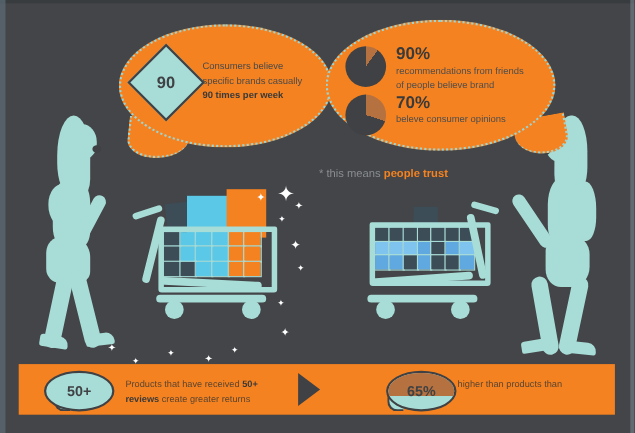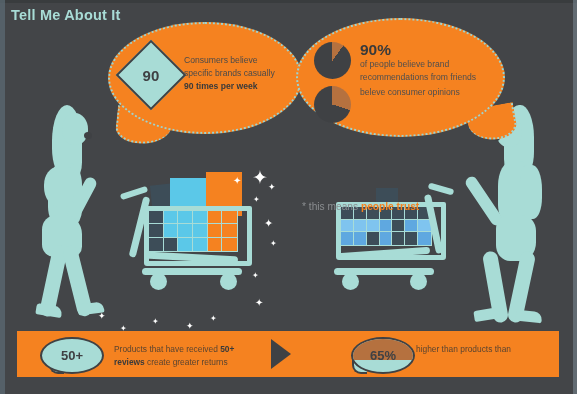--- a/index.html
+++ b/index.html
@@ -85,7 +85,6 @@
   <div class="edge-left"></div>
   <div class="edge-right"></div>
 
-  <div class="title">Tell Me About It</div>
 
   <div class="fig" style="left:40px;top:105px;width:120px;height:215px;">
     <div class="teal hair" style="left:12px;top:0;"></div>

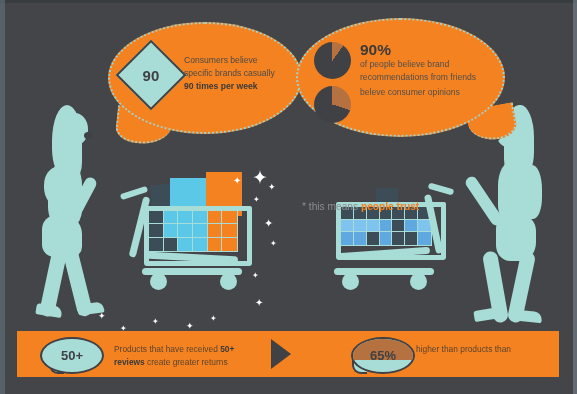--- a/index.html
+++ b/index.html
@@ -216,8 +216,8 @@
       <div class="pie" id="pie0" style="background: conic-gradient(rgb(181, 113, 63) 0deg, rgb(181, 113, 63) 36deg, rgb(63, 65, 68) 36deg, rgb(63, 65, 68) 360deg);"></div>
       <div class="stat-txt">
         <div class="big">90%</div>
+        <div class="sml">recommendations from friends</div>
         <div class="sml">of people believe brand</div>
-        <div class="sml">recommendations from friends</div>
       </div>
     </div>
 

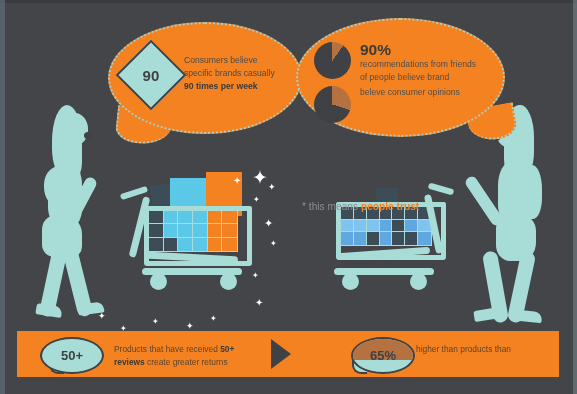--- a/index.html
+++ b/index.html
@@ -224,6 +224,7 @@
     <div class="stat stat-2">
       <div class="pie" id="pie1" style="background: conic-gradient(rgb(181, 113, 63) 0deg, rgb(181, 113, 63) 108deg, rgb(63, 65, 68) 108deg, rgb(63, 65, 68) 360deg);"></div>
       <div class="stat-txt">
+        <div class="big">70%</div>
         <div class="sml">beleve consumer opinions</div>
       </div>
     </div>

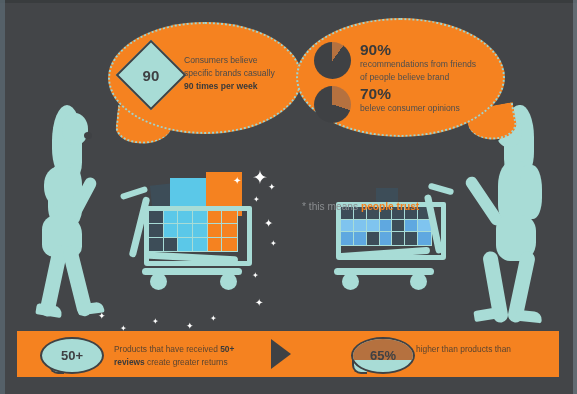--- a/index.html
+++ b/index.html
@@ -38,7 +38,7 @@
   .stat-txt .sml{font-size:8.6px;line-height:12.5px;color:#4e4e4e;max-width:132px;}
 
   
-  .trust{position:absolute;left:302px;top:152px;font-size:10.2px;line-height:14px;color:#f58220;font-weight:bold;margin-top:48px;}
+  .trust{position:absolute;left:290px;top:152px;font-size:10.2px;line-height:14px;color:#f58220;font-weight:bold;}
   .trust .dim{color:#8a8d90;font-weight:normal;}
 
   

